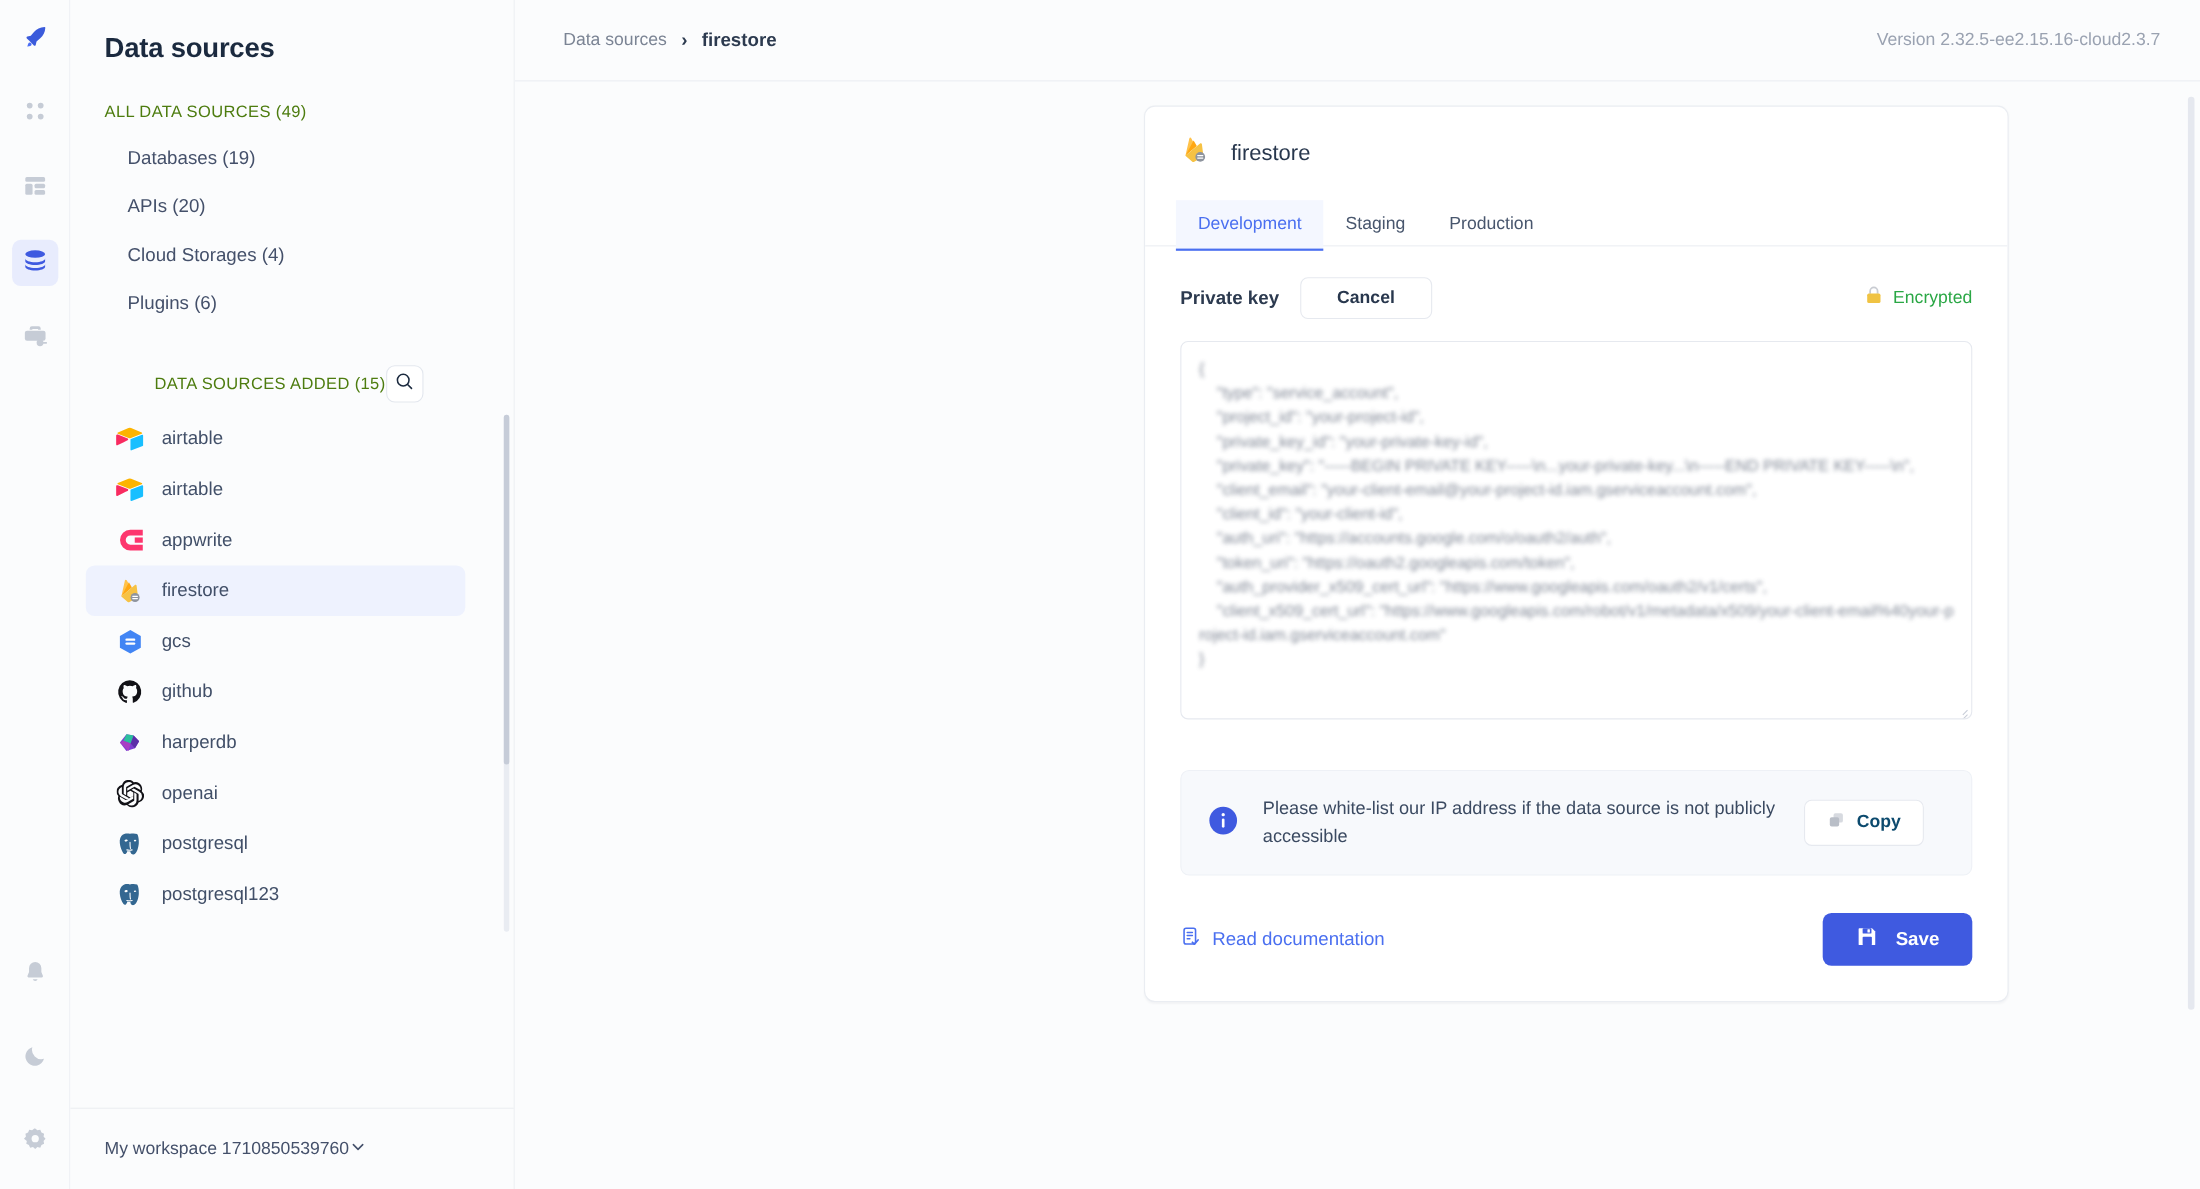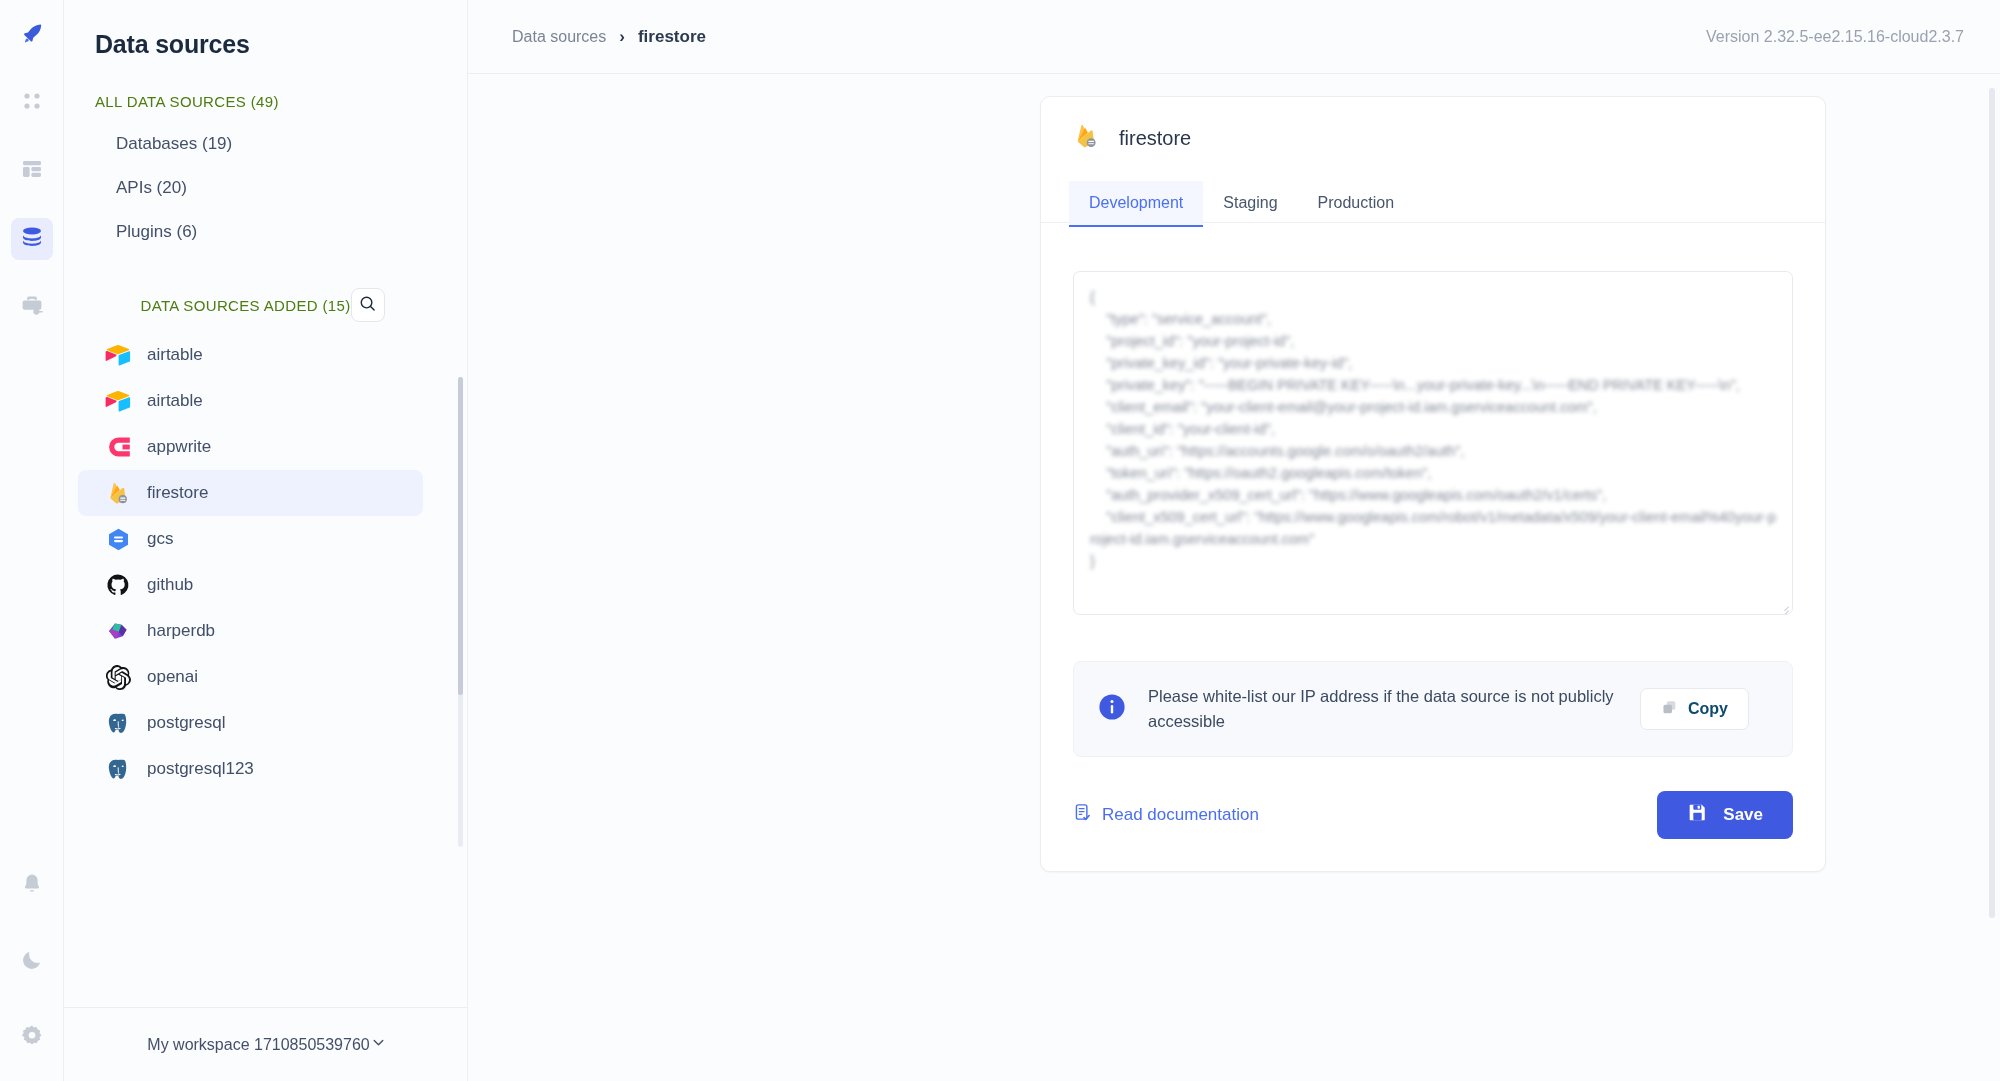--- a/index.html
+++ b/index.html
@@ -300,6 +300,7 @@
       <div class="cat-list">
         <div class="cat-item">Databases (19)</div>
         <div class="cat-item">APIs (20)</div>
+        <div class="cat-item">Cloud Storages (4)</div>
         <div class="cat-item">Plugins (6)</div>
       </div>
 

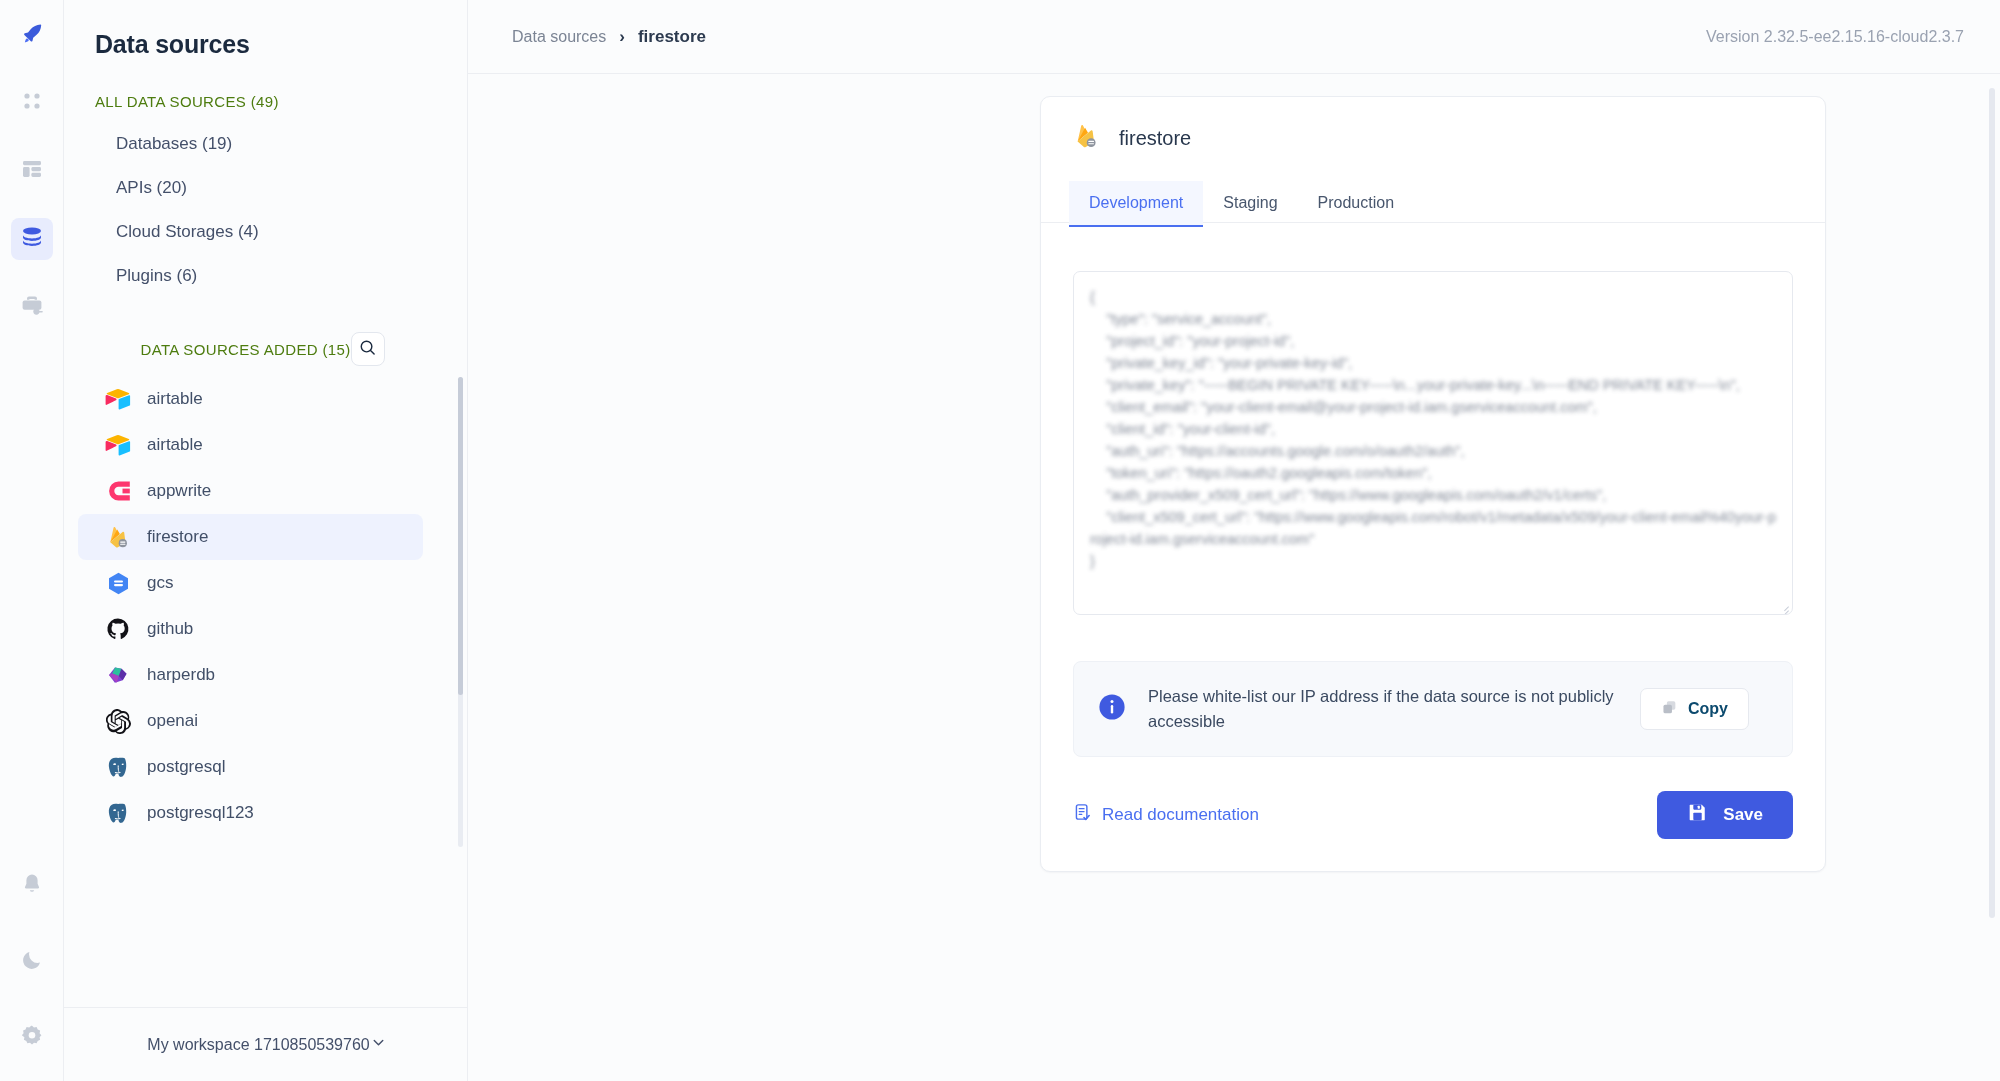--- a/index.html
+++ b/index.html
@@ -477,6 +477,21 @@
         </div>
 
         <div class="card-body">
+          <div class="field-row">
+            <div class="field-left">
+              <span class="field-label">Private key</span>
+              <button class="cancel-btn">Cancel</button>
+            </div>
+            <div class="encrypted">
+              <span>
+                <svg width="17" height="19" viewBox="0 0 18 20">
+                  <path d="M5.4 8.4V6a3.6 3.6 0 0 1 7.2 0v2.4" stroke="#c9ccd2" stroke-width="1.7" fill="none"></path>
+                  <rect x="2.6" y="8.3" width="12.8" height="9.1" rx="1.6" fill="#F0C343"></rect>
+                </svg>
+              </span>
+              <span class="encrypted-text">Encrypted</span>
+            </div>
+          </div>
 
           <div class="keybox">
             <div class="keytext">{

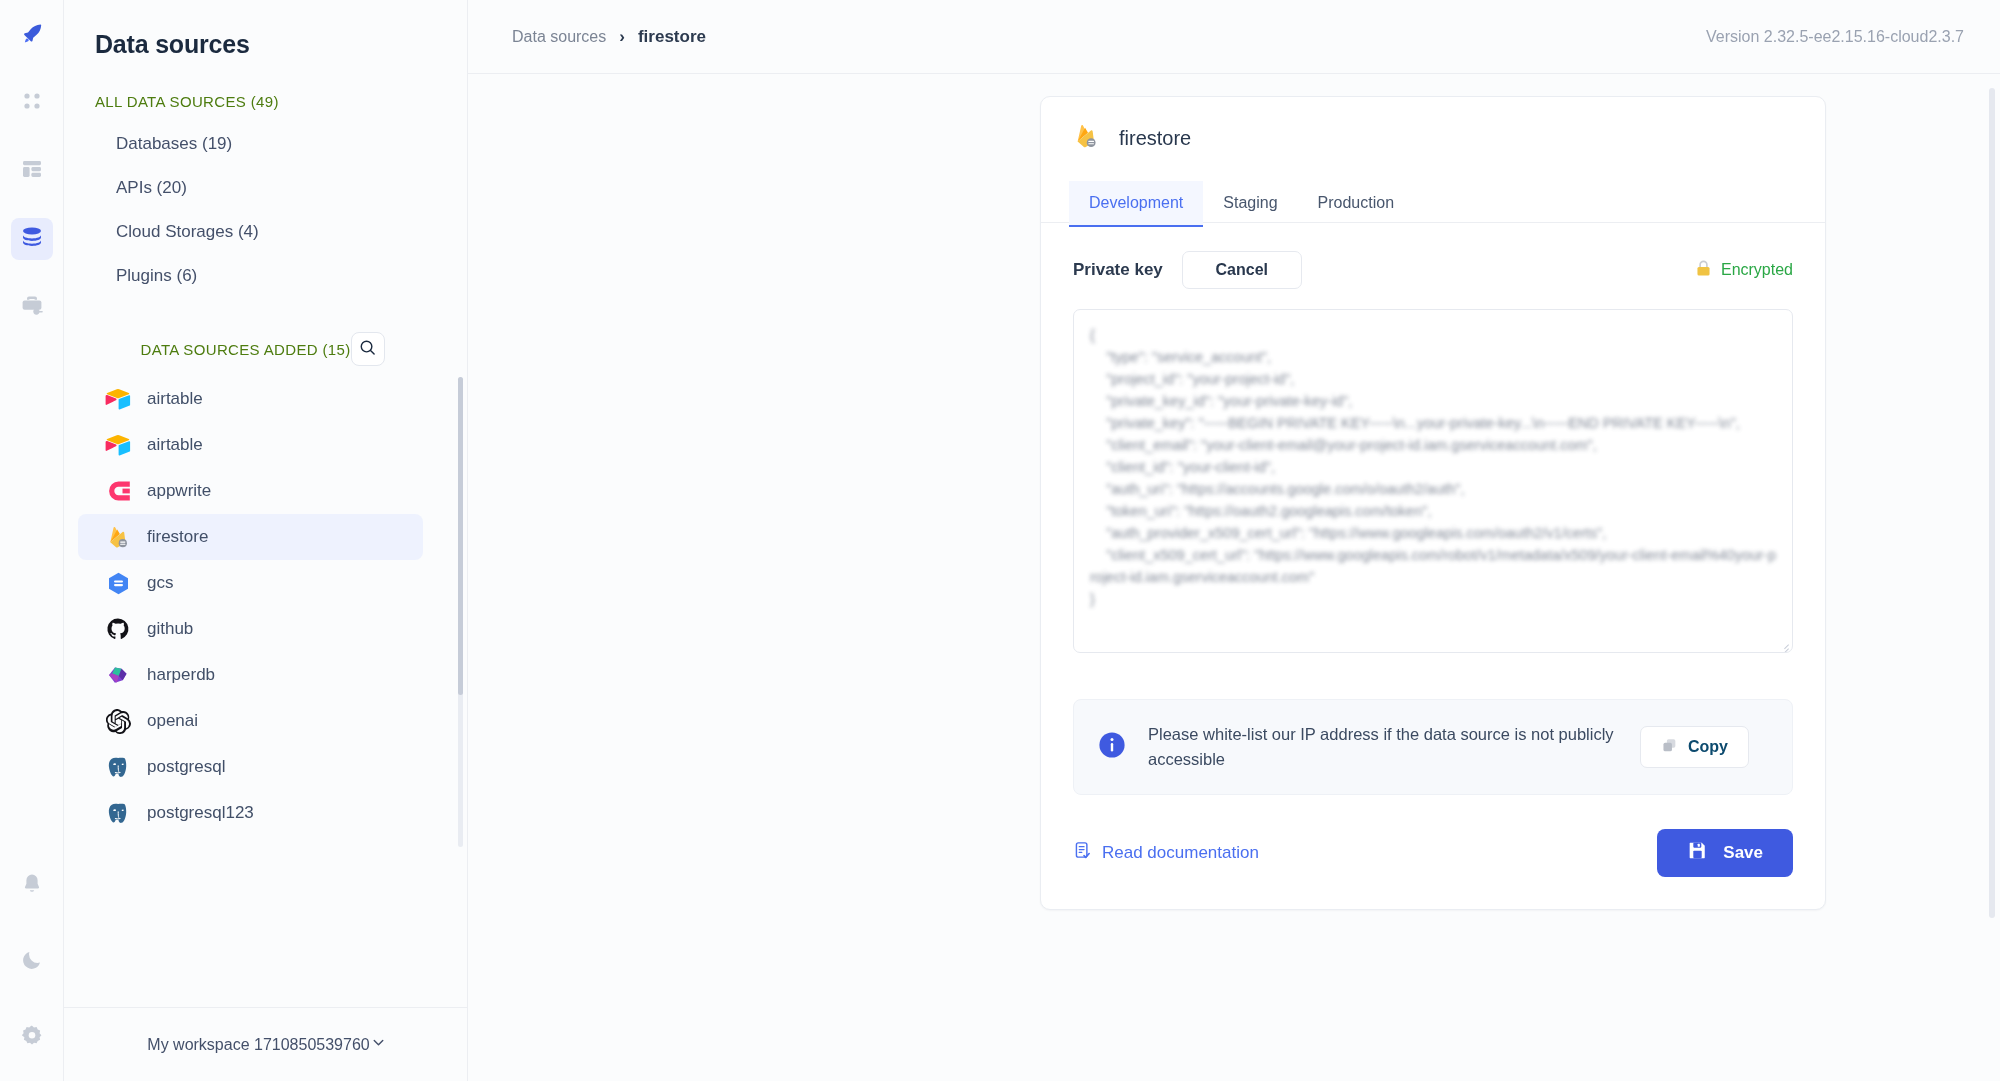--- a/index.html
+++ b/index.html
@@ -86,7 +86,7 @@
 
   .workspace-bar {
     height: 74px; border-top: 1px solid #eceef2;
-    display: flex; align-items: center; justify-content: center;
+    display: flex; align-items: center; justify-content: flex-start;
     padding: 0 28px 0 31px; cursor: pointer; flex: 0 0 74px;
   }
   .workspace-name { font-size: 16px; color: #44506a; }

